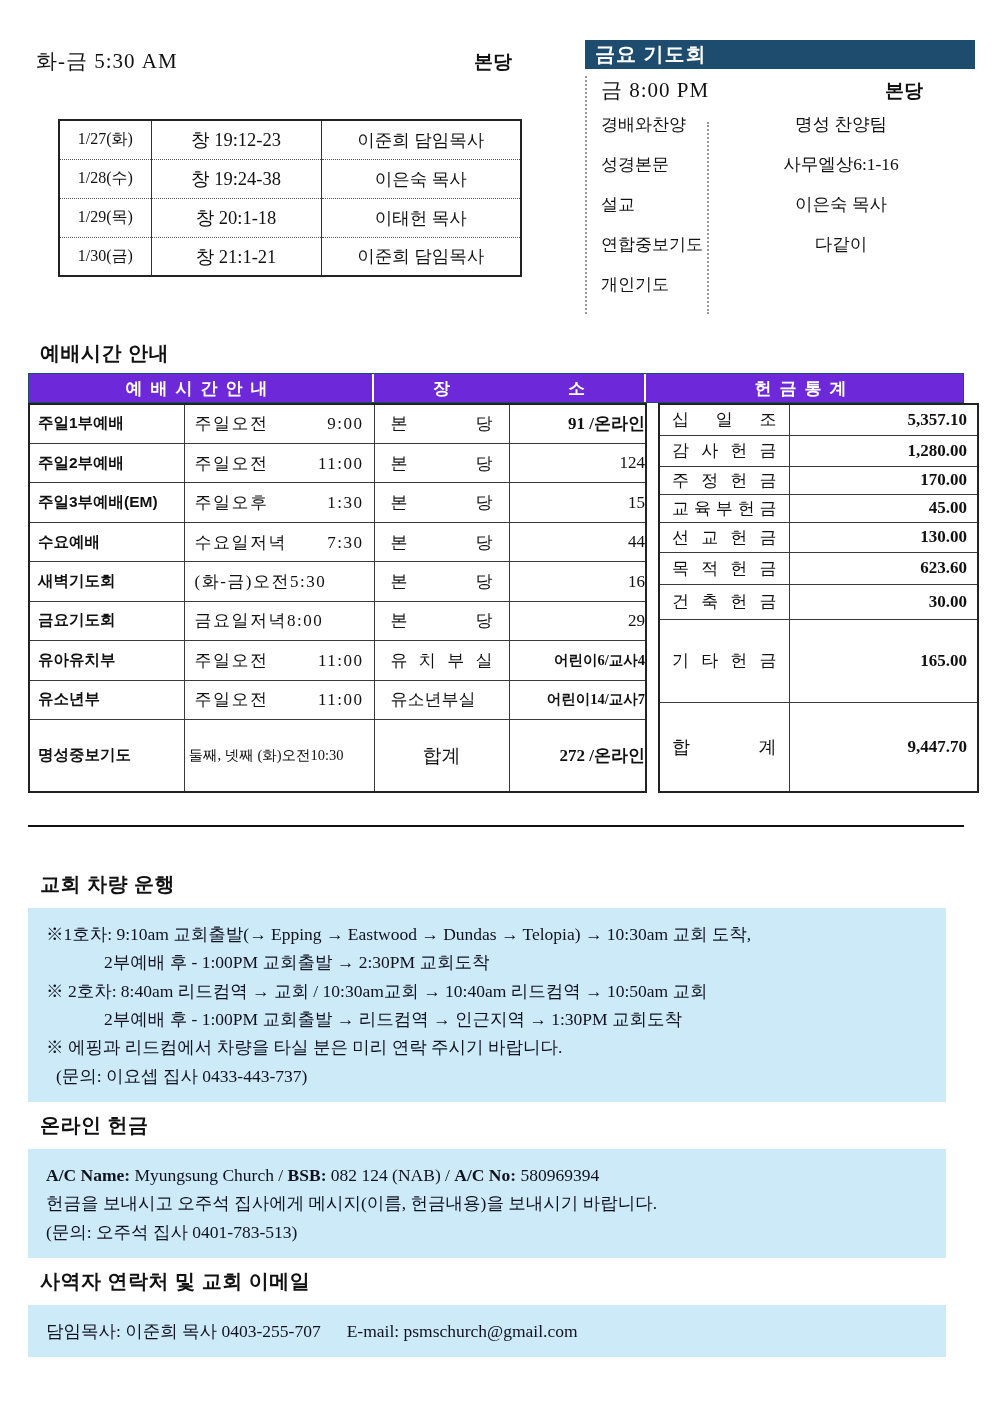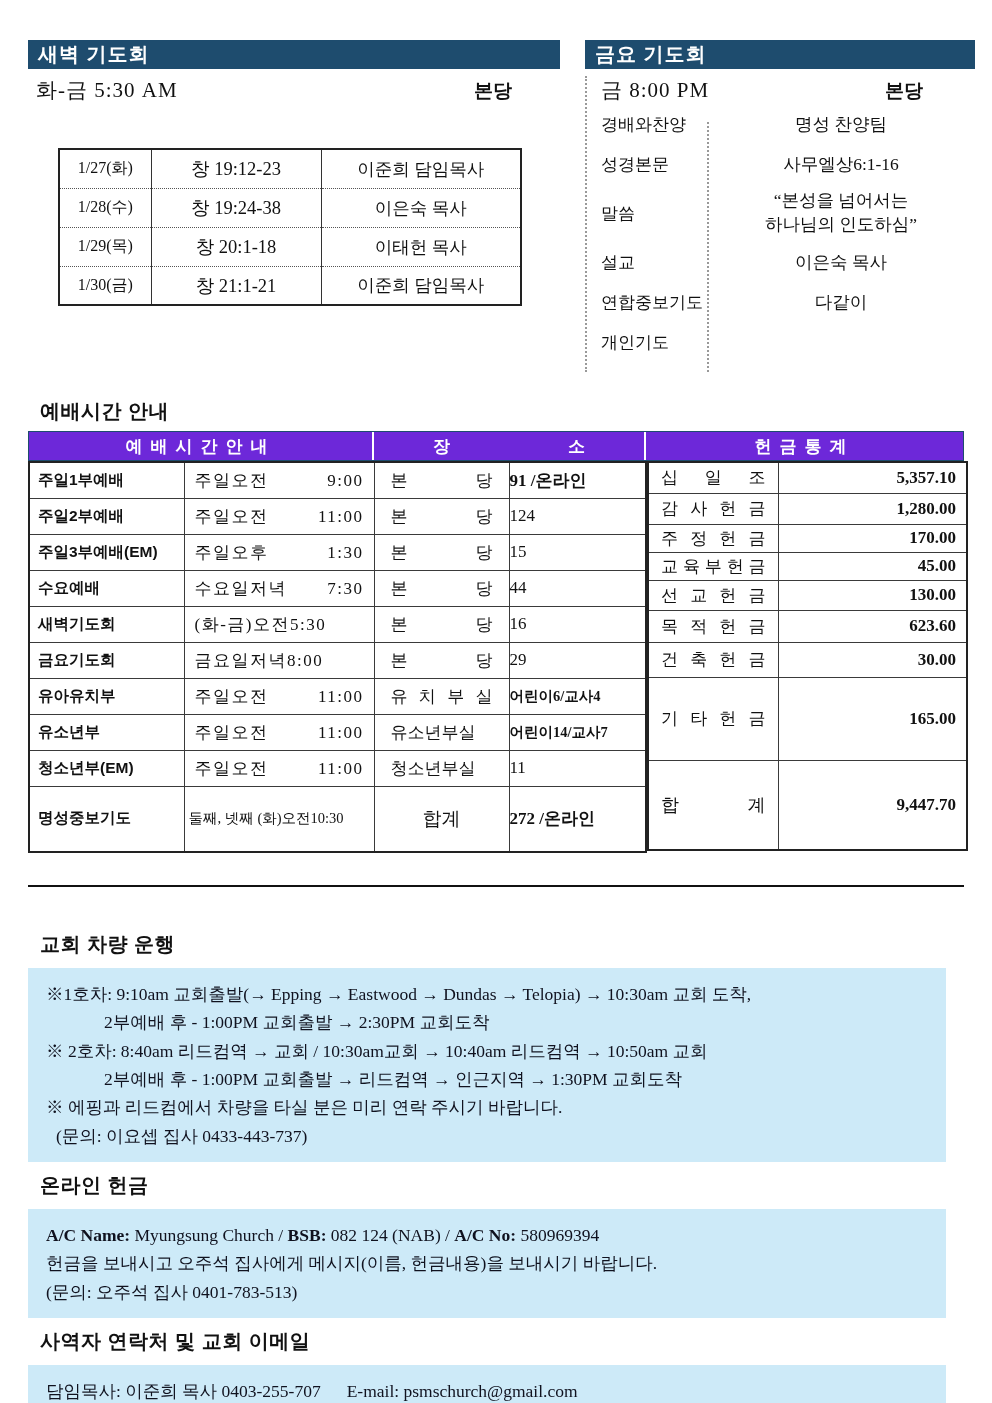--- a/index.html
+++ b/index.html
@@ -133,7 +133,6 @@
   <div class="top-row">
 
     <section class="dawn-section">
-      <div class="navy-bar">새벽 기도회</div>
       <div class="timeline">
         <span class="tl-time">화-금 5:30 AM</span>
         <span class="tl-place">본당</span>

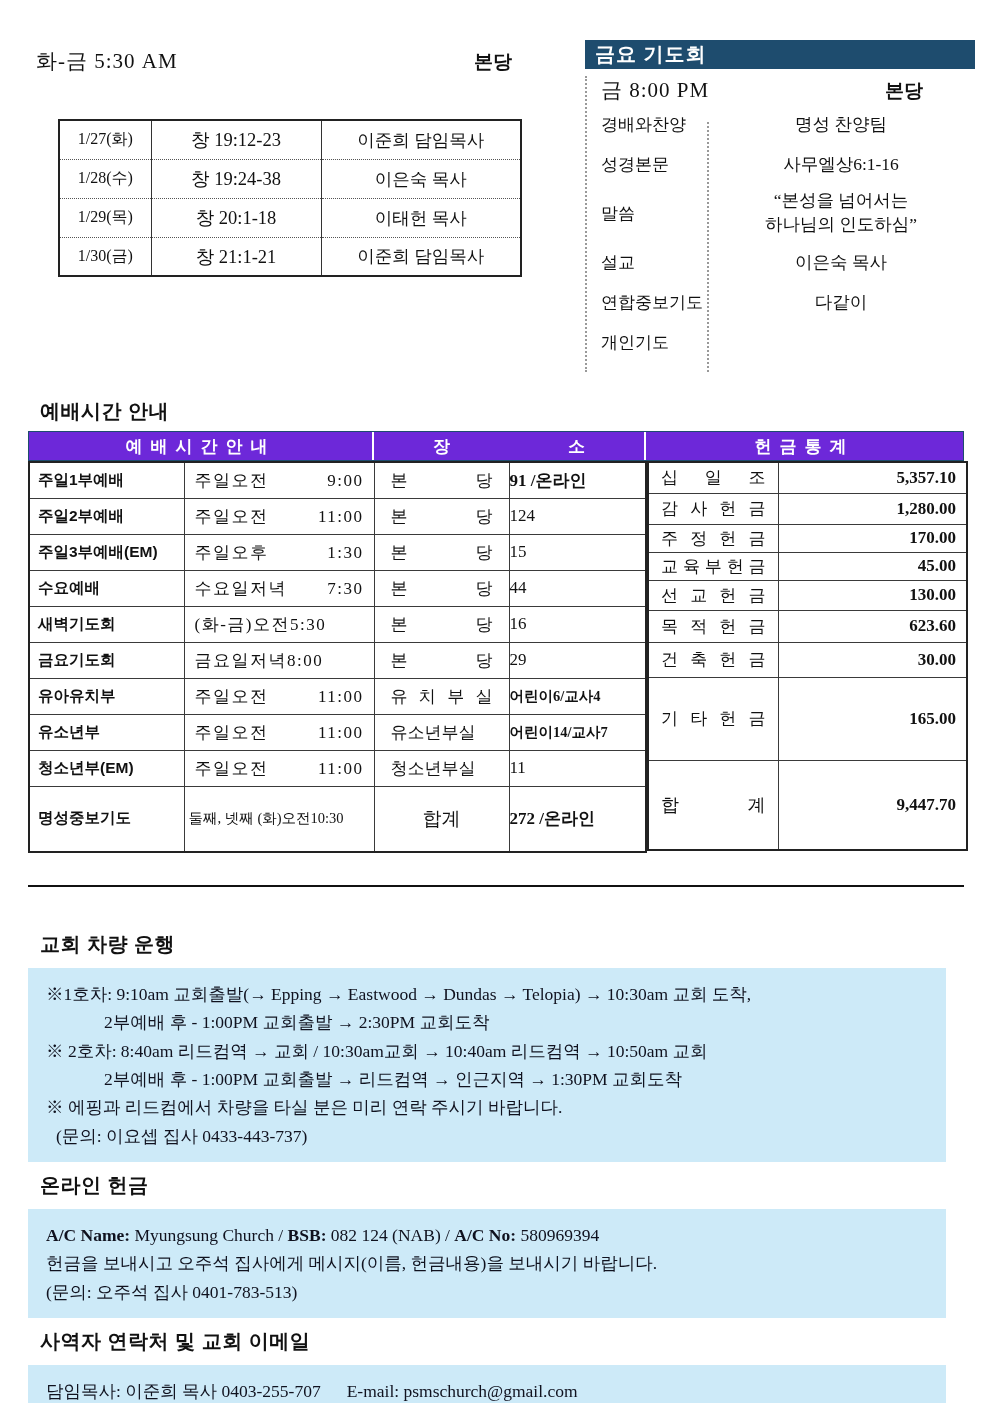--- a/index.html
+++ b/index.html
@@ -179,13 +179,6 @@
           <span class="fri-label">성경본문</span>
           <span class="fri-value">사무엘상6:1-16</span>
         </div>
-        <div class="fri-row tall">
-          <span class="fri-label">말씀</span>
-          <span class="fri-value">
-            <span class="vline">“본성을 넘어서는</span>
-            <span class="vline">하나님의 인도하심”</span>
-          </span>
-        </div>
         <div class="fri-row">
           <span class="fri-label">설교</span>
           <span class="fri-value">이은숙 목사</span>

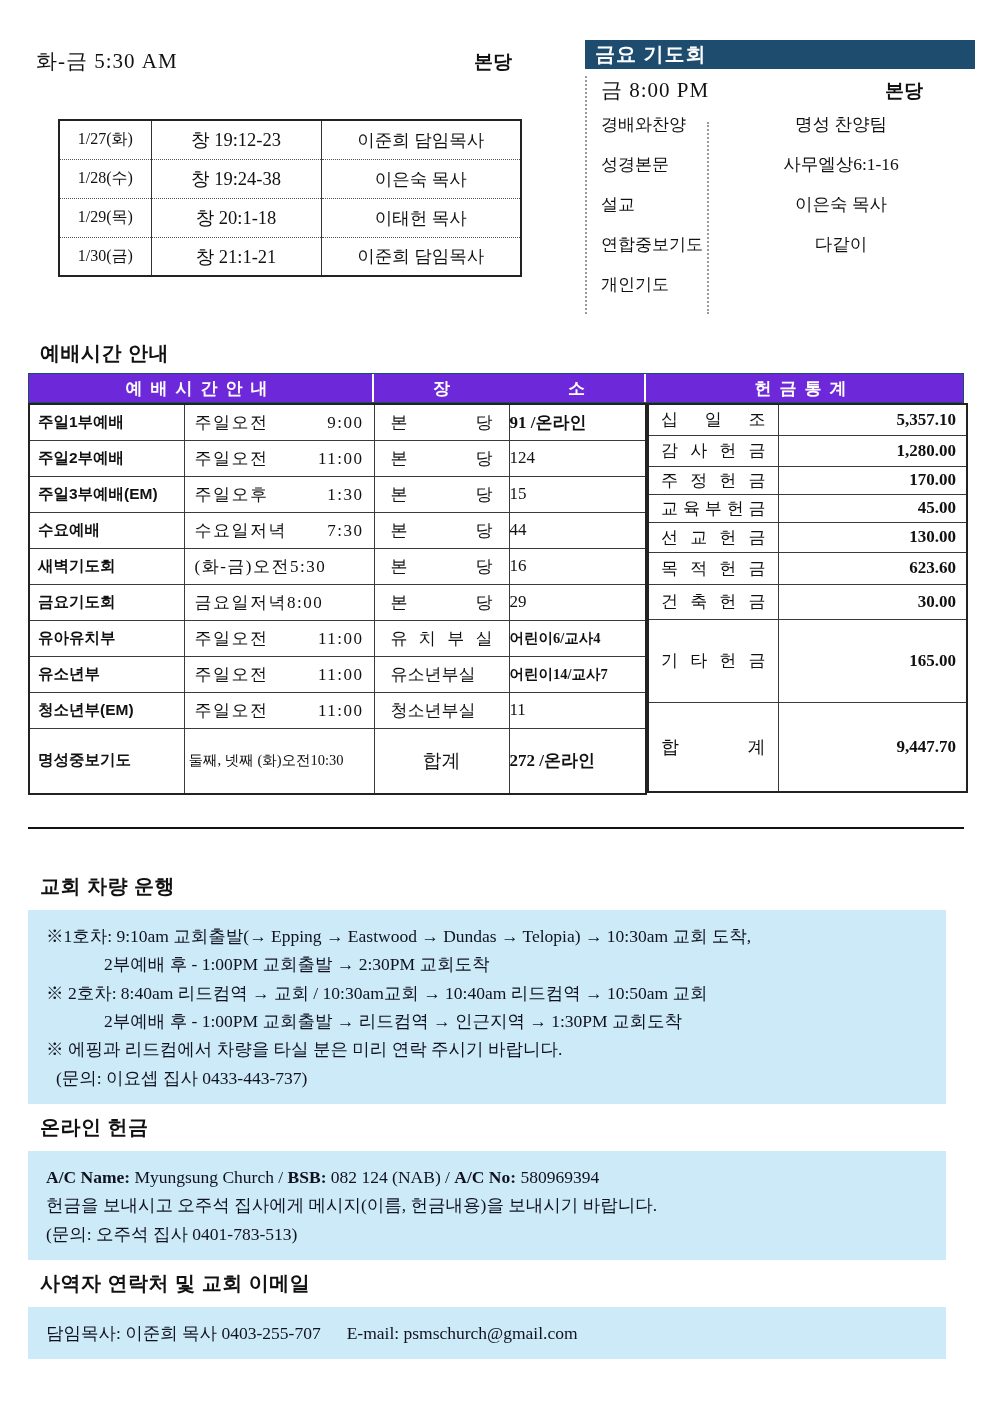--- a/index.html
+++ b/index.html
@@ -77,7 +77,7 @@
   .mt-header .hc-b span { width:50%; text-align:center; }
   .mt-header .hc-c { width:317px; letter-spacing:8px; }
 
-  .mt-body { display:flex; }
+  .mt-body { display:flex;gap:11px; }
   table.services { border-collapse:collapse; width:617px; table-layout:fixed; border:2px solid #222; }
   table.services td { border:1px solid #3a3a3a; vertical-align:middle; }
   table.services tr { height:36px; }

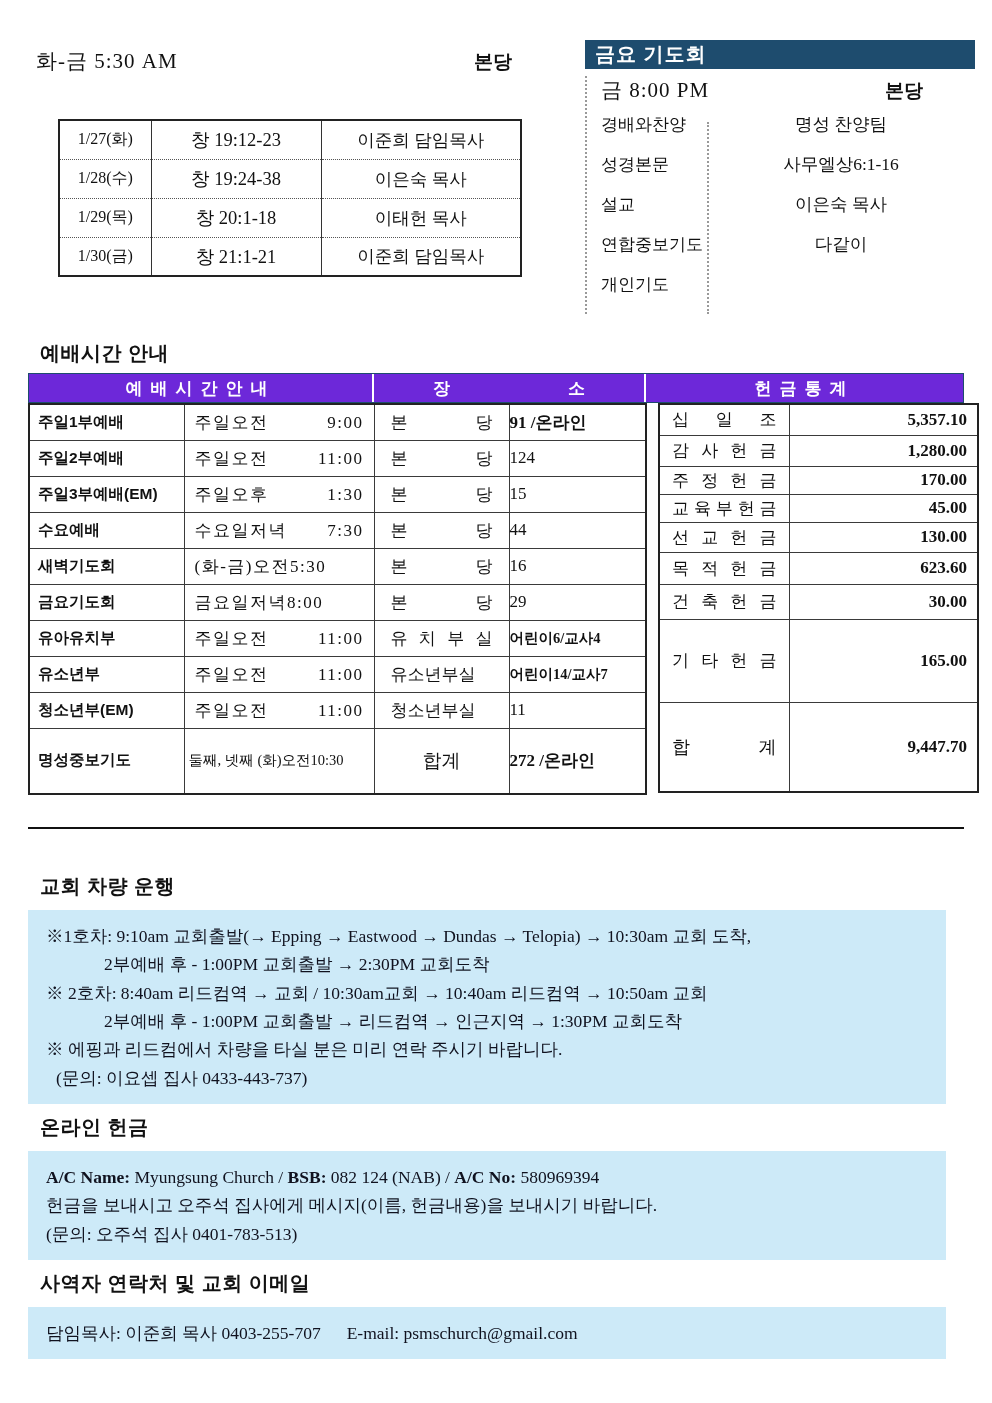--- a/index.html
+++ b/index.html
@@ -89,7 +89,7 @@
   .sv-time.small { font-size:14.5px; letter-spacing:0; text-align:left; text-align-last:left; padding:0 4px; }
   .sv-place { width:135px; font-size:17px; text-align:justify; text-align-last:justify; padding:0 16px; }
   .sv-place.center { text-align:center; text-align-last:center; font-size:19px; }
-  .sv-count { width:137px; text-align:left; font-size:17px; }
+  .sv-count { width:137px; text-align:right; font-size:17px; }
   .sv-count.b { font-weight:bold; }
   .sv-count.bs { font-weight:bold; font-size:14.5px; }
 

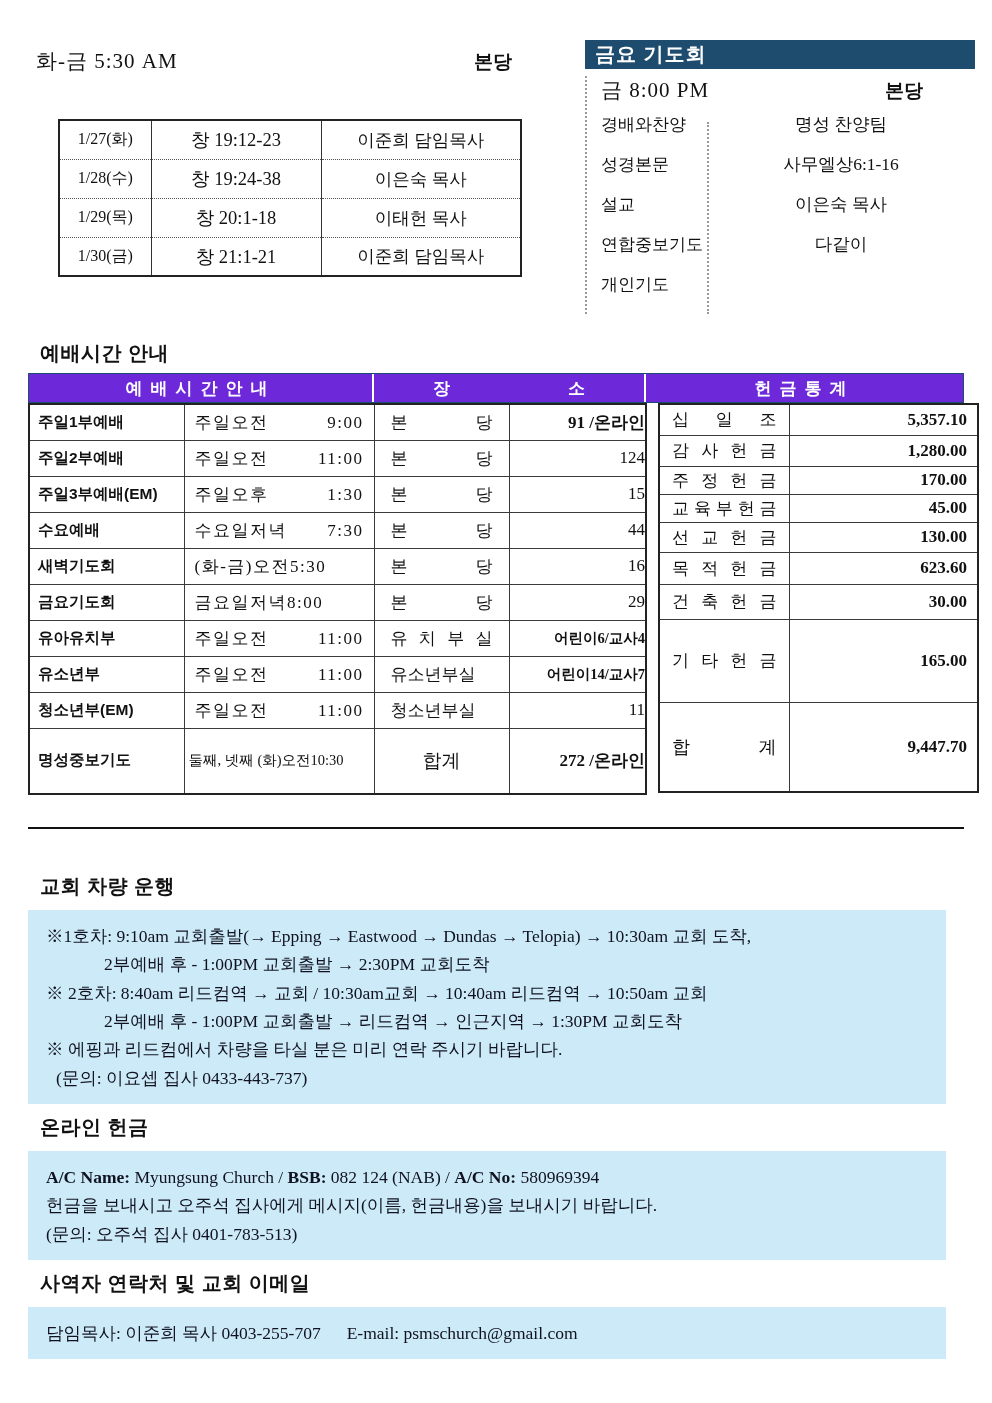--- a/index.html
+++ b/index.html
@@ -259,12 +259,6 @@
           <td class="sv-place">유소년부실</td>
           <td class="sv-count bs">어린이14/교사7</td>
         </tr>
-        <tr>
-          <td class="sv-name">청소년부(EM)</td>
-          <td class="sv-time">주일오전 11:00</td>
-          <td class="sv-place">청소년부실</td>
-          <td class="sv-count">11</td>
-        </tr>
         <tr class="last">
           <td class="sv-name">명성중보기도</td>
           <td class="sv-time small">둘째, 넷째 (화)오전10:30</td>

